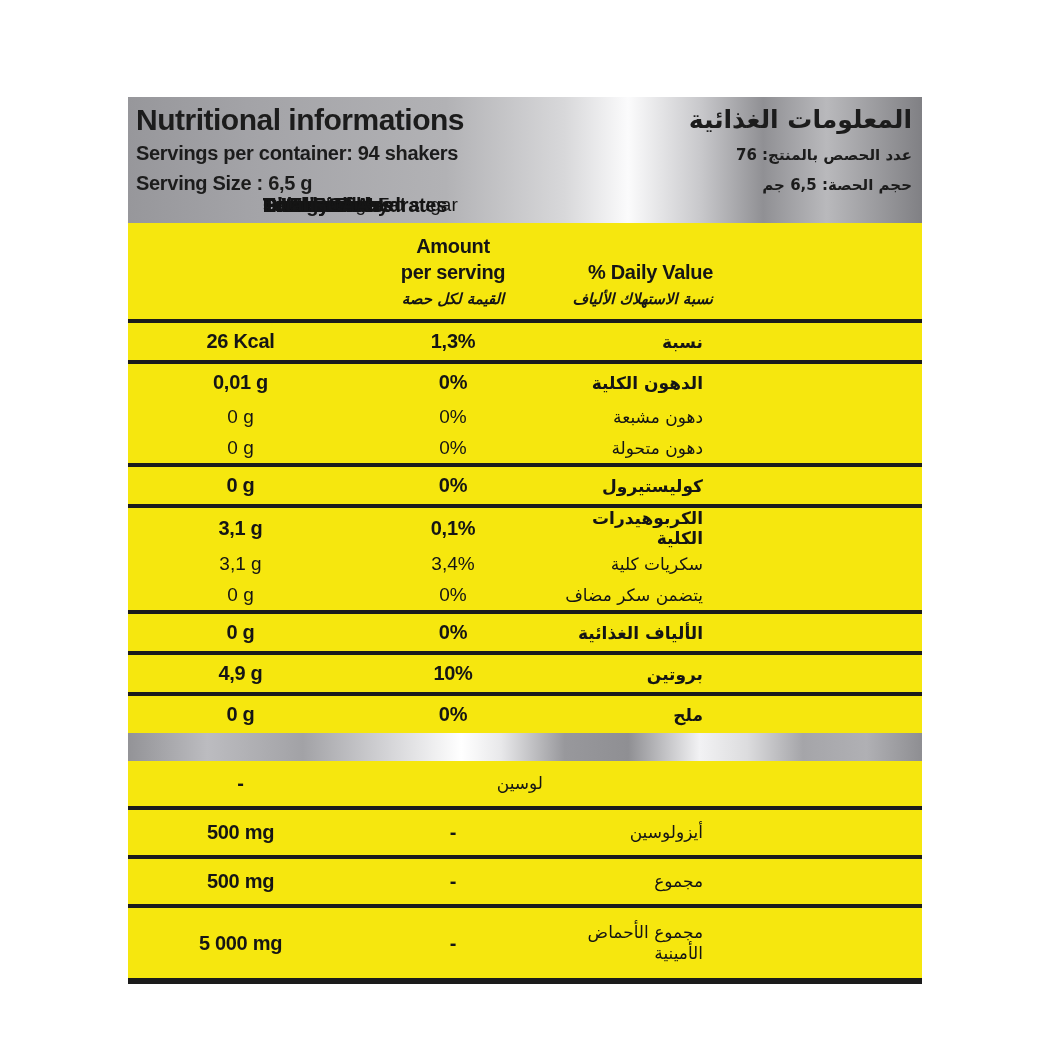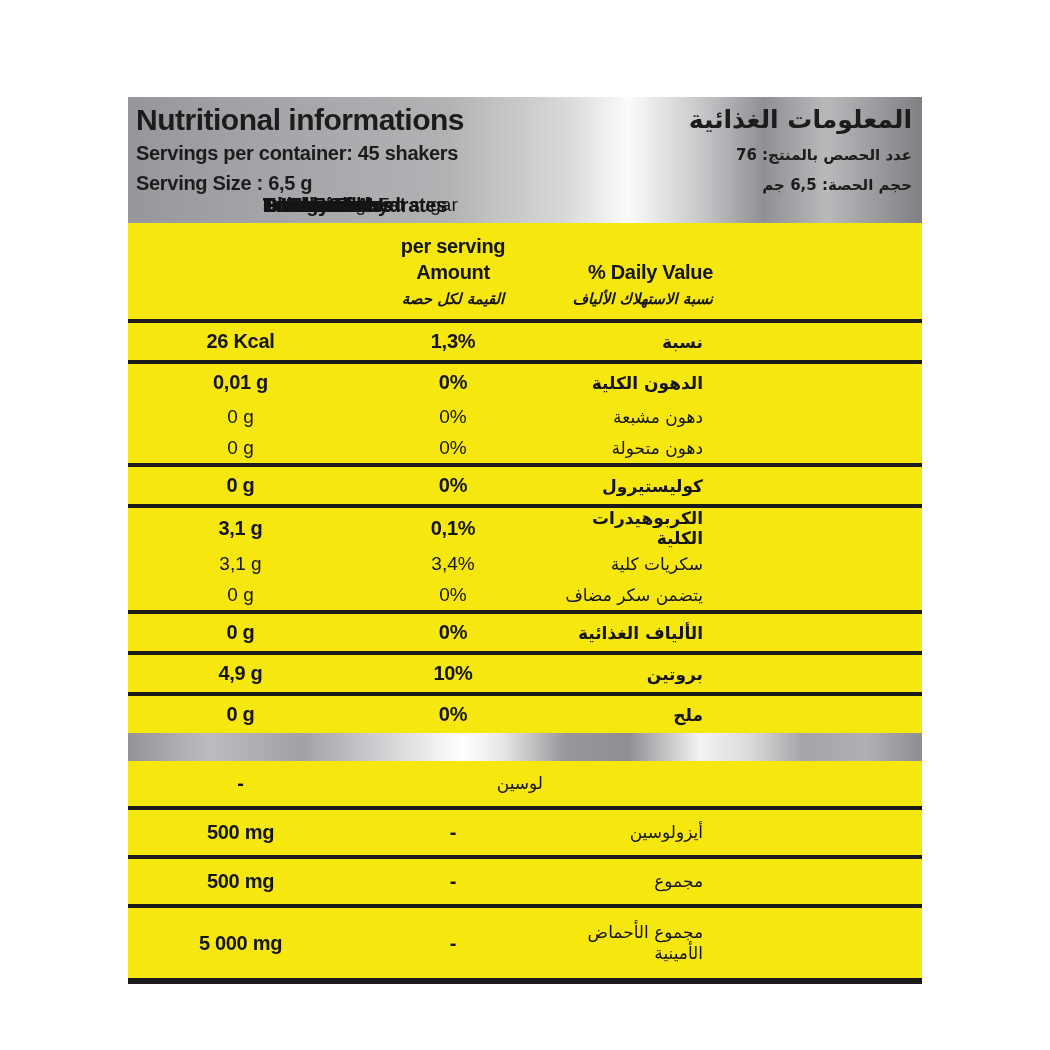--- a/index.html
+++ b/index.html
@@ -85,7 +85,7 @@
     <div class="metal-header">
       <div class="hdr-left">
         <div class="hdr-title">Nutritional informations</div>
-        <div class="hdr-sub">Servings per container: 45 shakers</div>
+        <div class="hdr-sub">Servings per container: 94 shakers</div>
         <div class="hdr-sub">Serving Size : 6,5 g</div>
       </div>
       <div class="hdr-right ar" dir="rtl">

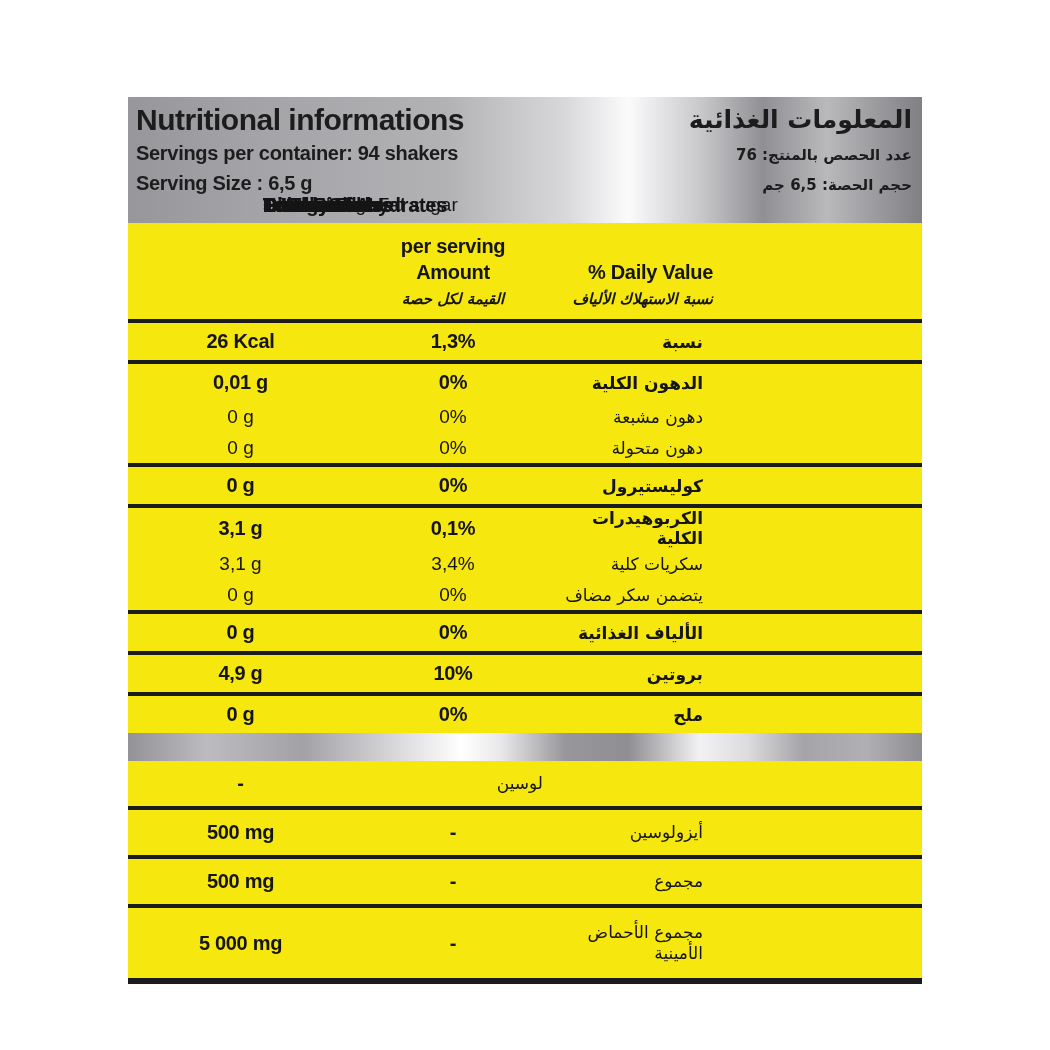--- a/index.html
+++ b/index.html
@@ -99,8 +99,8 @@
       <div class="grid colhead">
         <div></div>
         <div class="amount-head">
+          <div class="colhead-line">Amount</div>
           <div class="colhead-line">per serving</div>
-          <div class="colhead-line">Amount</div>
           <div class="colhead-ar ar" dir="rtl">القيمة لكل حصة</div>
         </div>
         <div class="dv-head">

